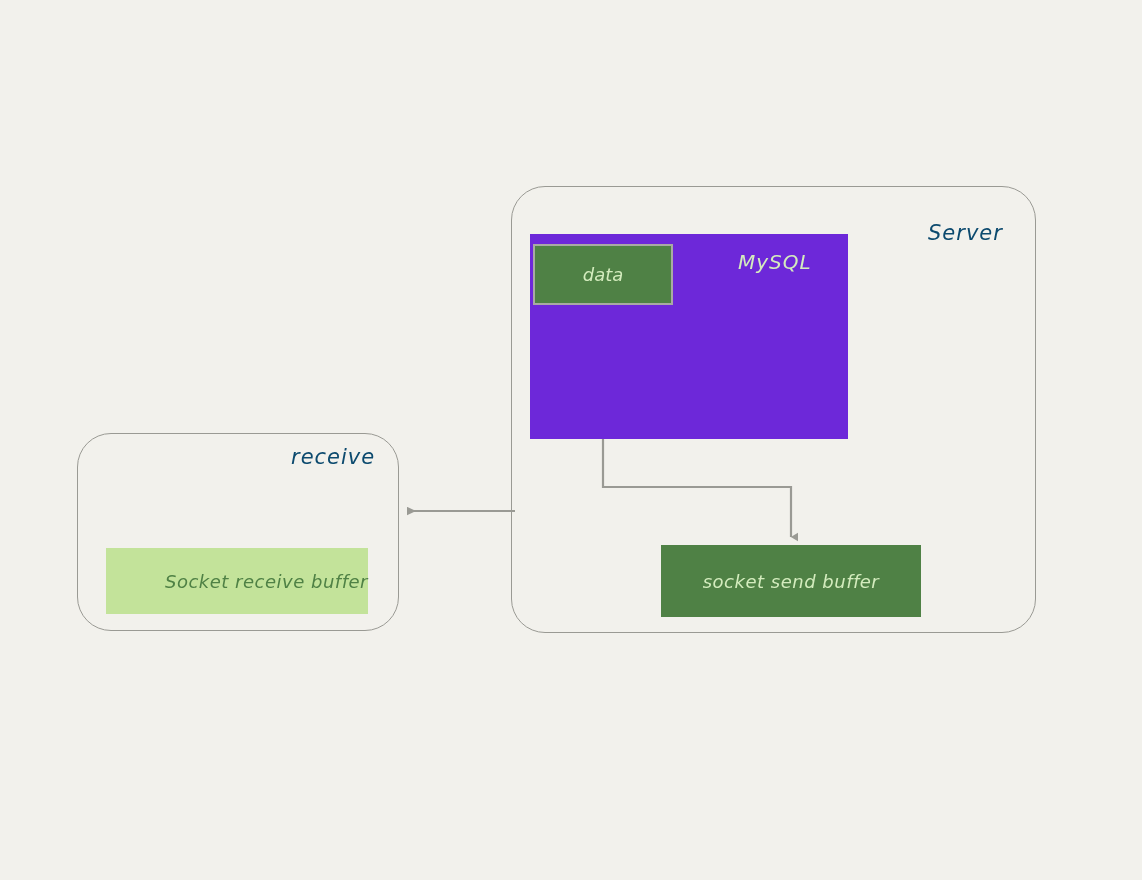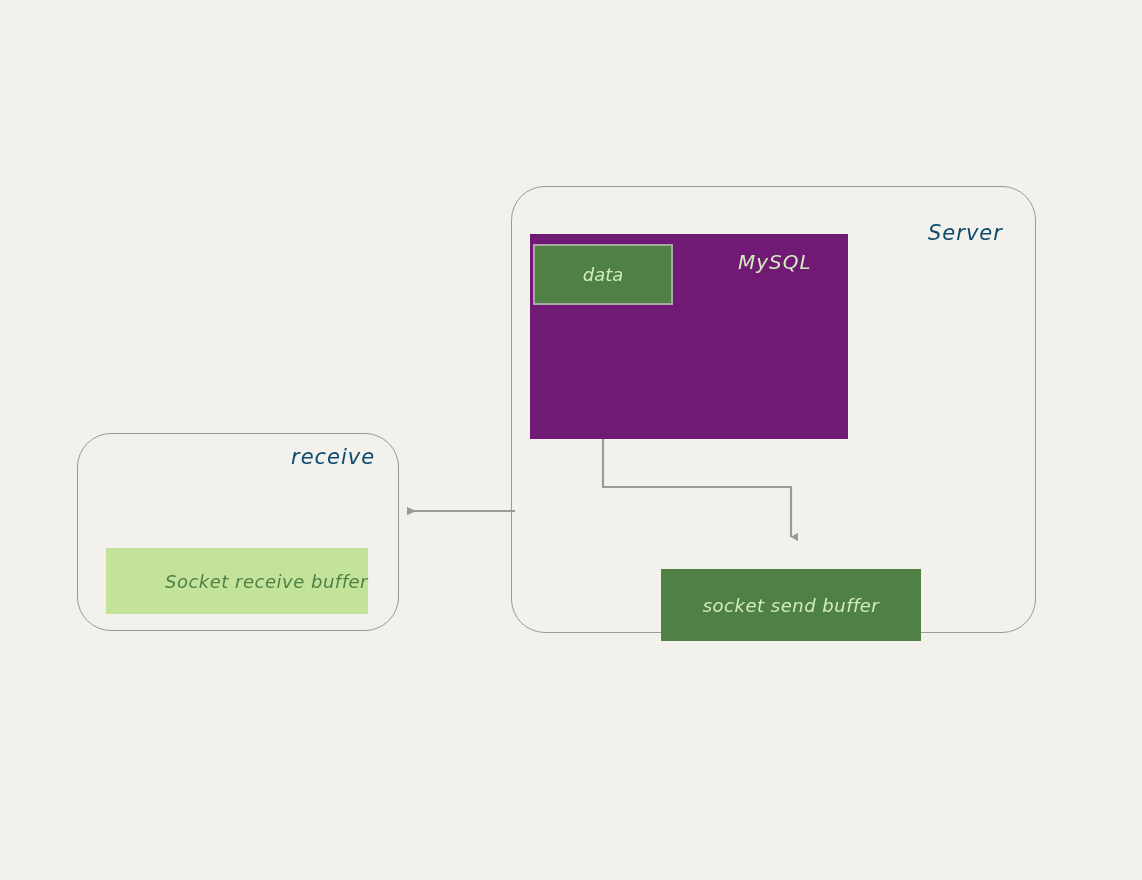--- a/index.html
+++ b/index.html
@@ -78,7 +78,7 @@
     top: 234px;
     width: 318px;
     height: 205px;
-    background: #701a75;
+    background: #6d28d9;
     display: block;
   }
   #mysql-label {

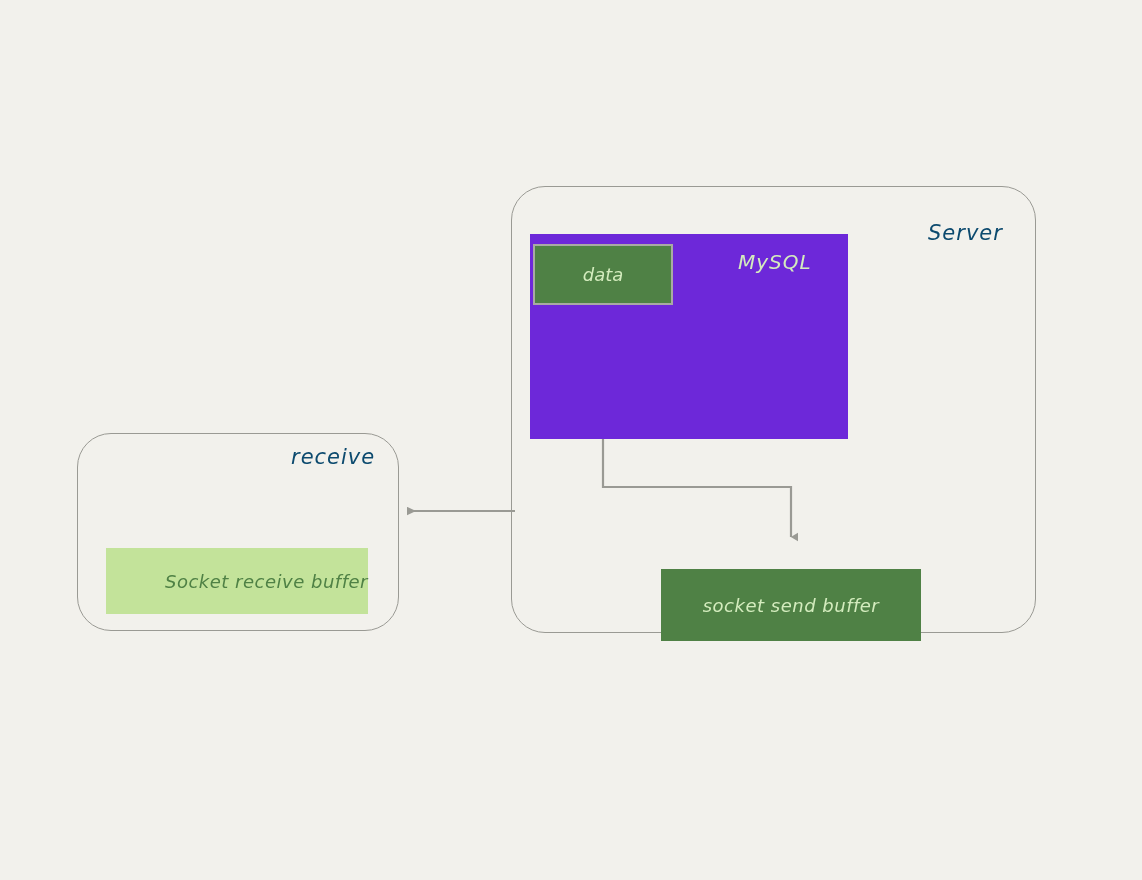--- a/index.html
+++ b/index.html
@@ -115,7 +115,7 @@
   }
   #send-buffer-box {
     left: 661px;
-    top: 569px;
+    top: 545px;
     width: 260px;
     height: 72px;
     background: #4f8145;

